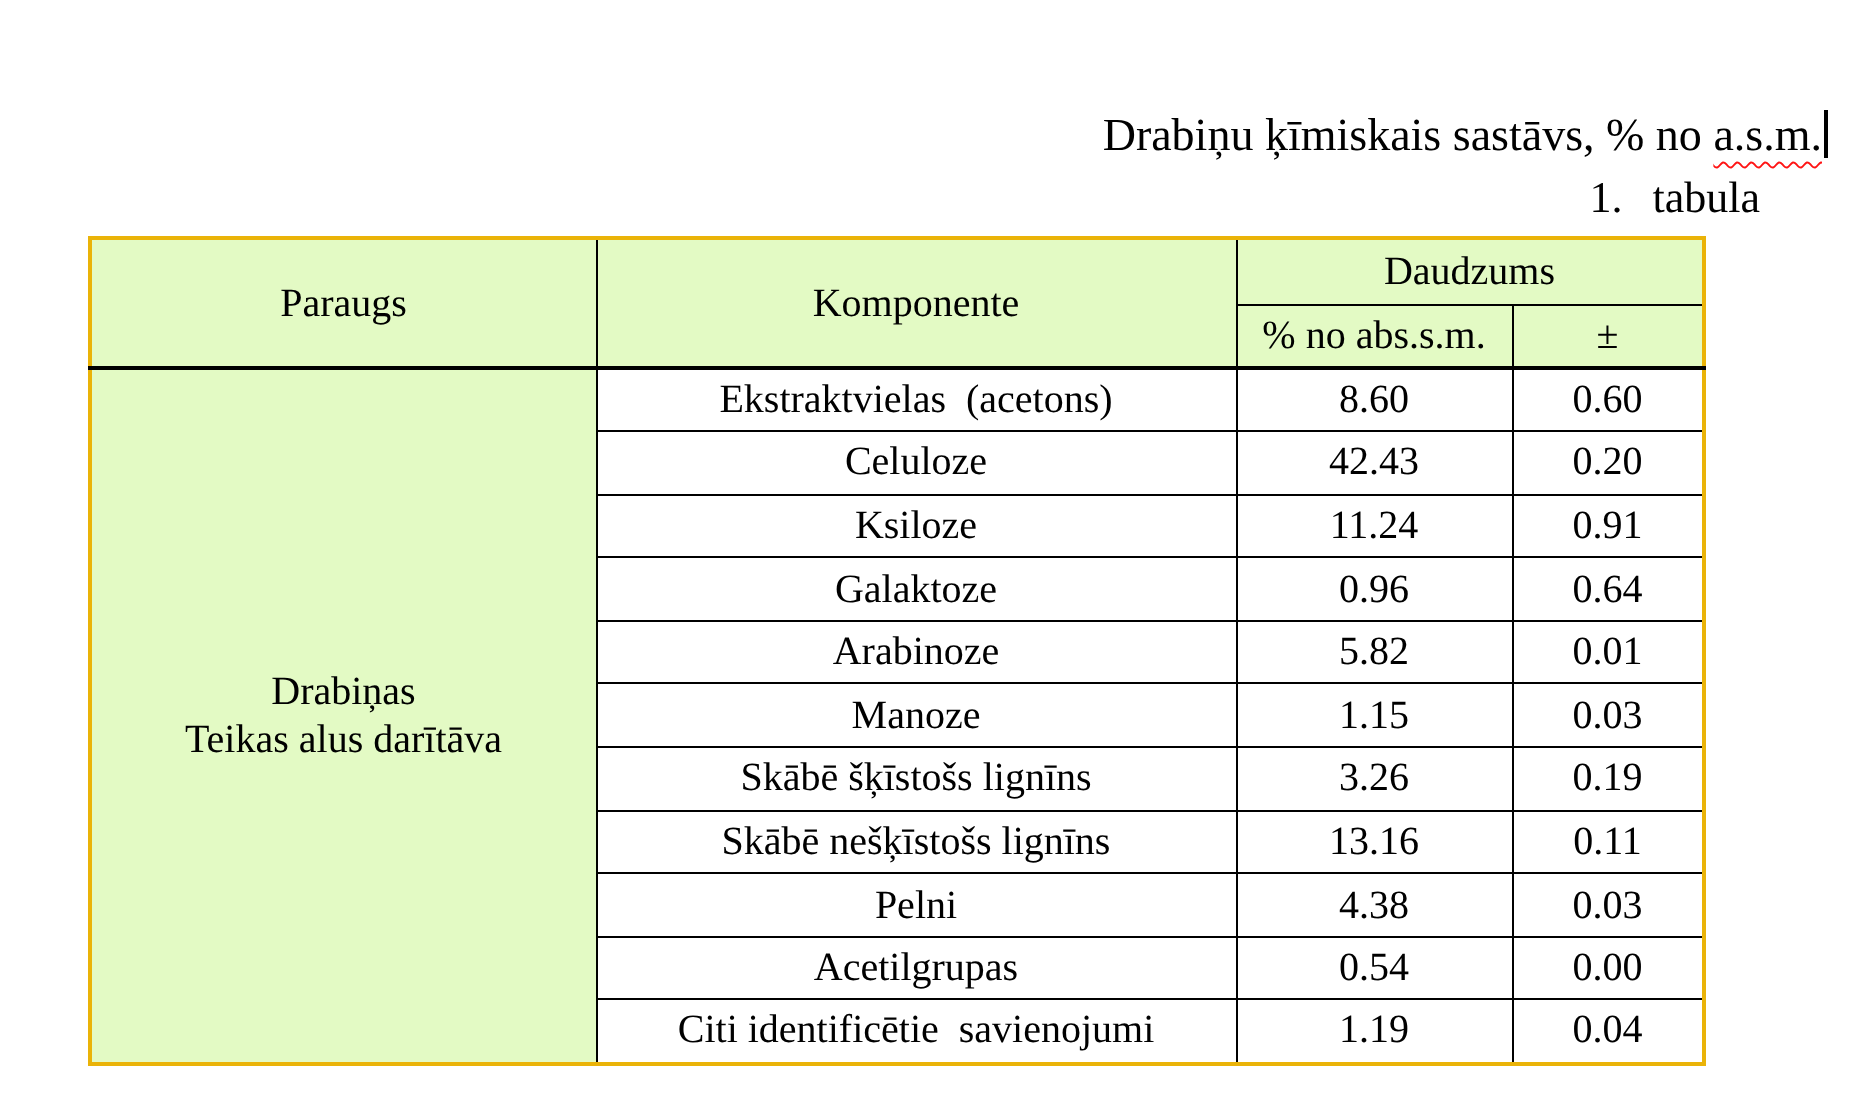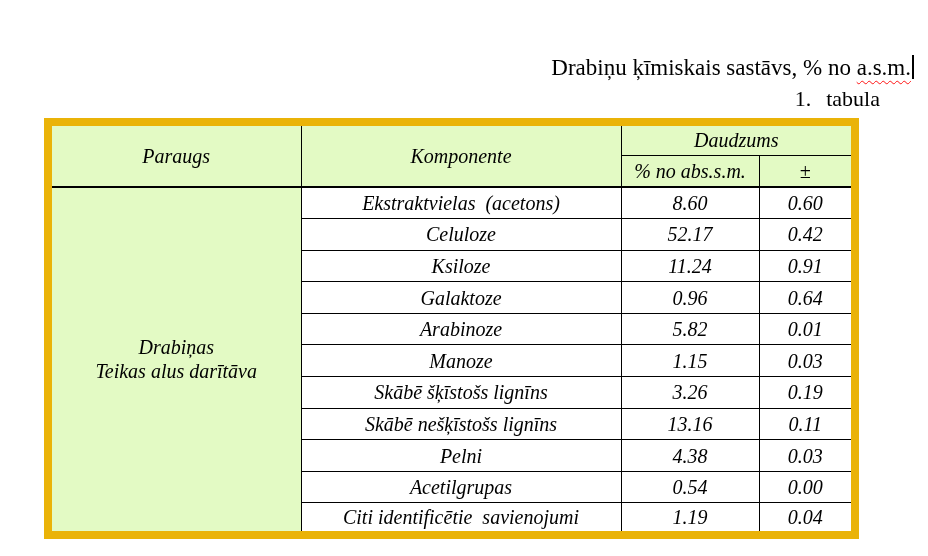--- a/index.html
+++ b/index.html
@@ -62,8 +62,7 @@
     top: 118px;
     border-collapse: collapse;
     table-layout: fixed;
-    border: 8px solid #eab308;
-    font-style: italic;
+    border: 2px solid #eab308;
   }
   table.doc th,
   table.doc td {

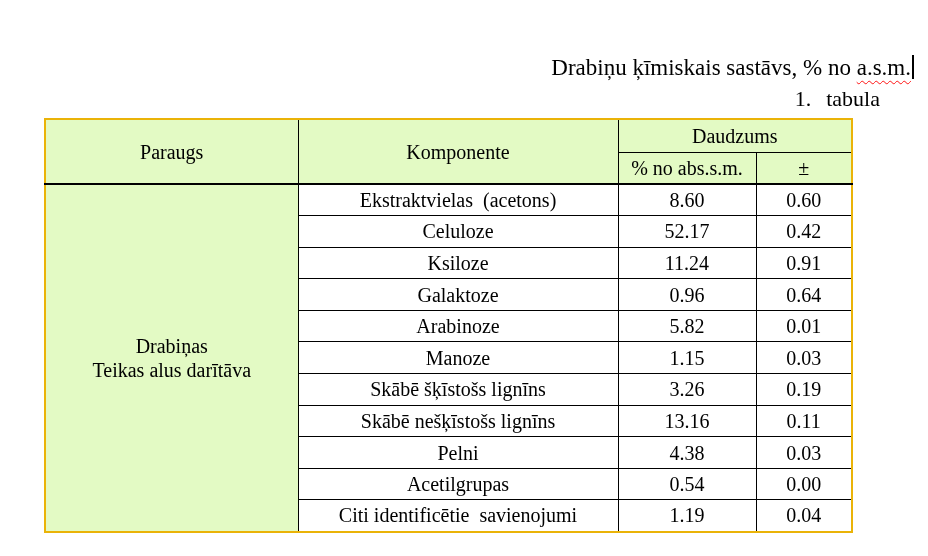--- a/index.html
+++ b/index.html
@@ -132,7 +132,7 @@
     </tr>
     <tr>
       <td class="component">Celuloze</td>
-      <td>52.17</td>
+      <td>42.43</td>
       <td>0.42</td>
     </tr>
     <tr>

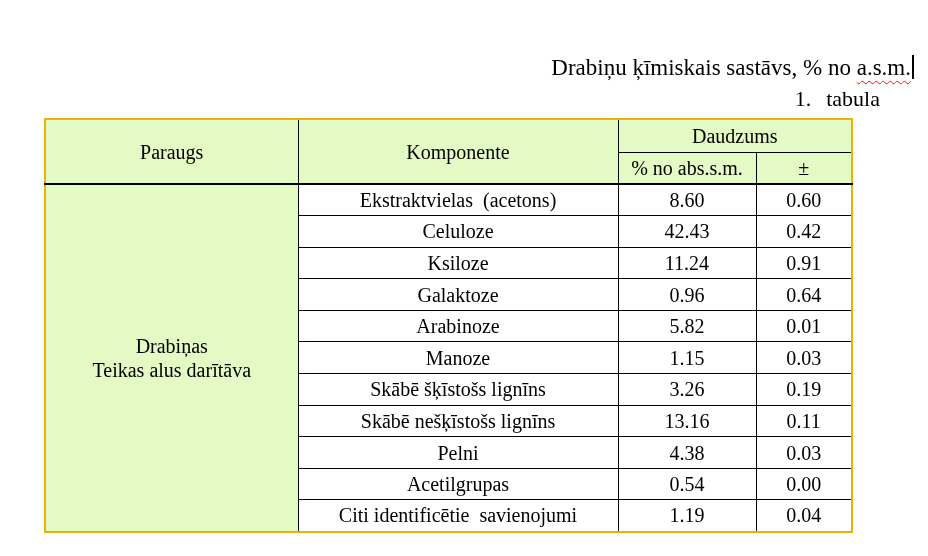--- a/index.html
+++ b/index.html
@@ -133,7 +133,7 @@
     <tr>
       <td class="component">Celuloze</td>
       <td>42.43</td>
-      <td>0.42</td>
+      <td>0.20</td>
     </tr>
     <tr>
       <td class="component">Ksiloze</td>

